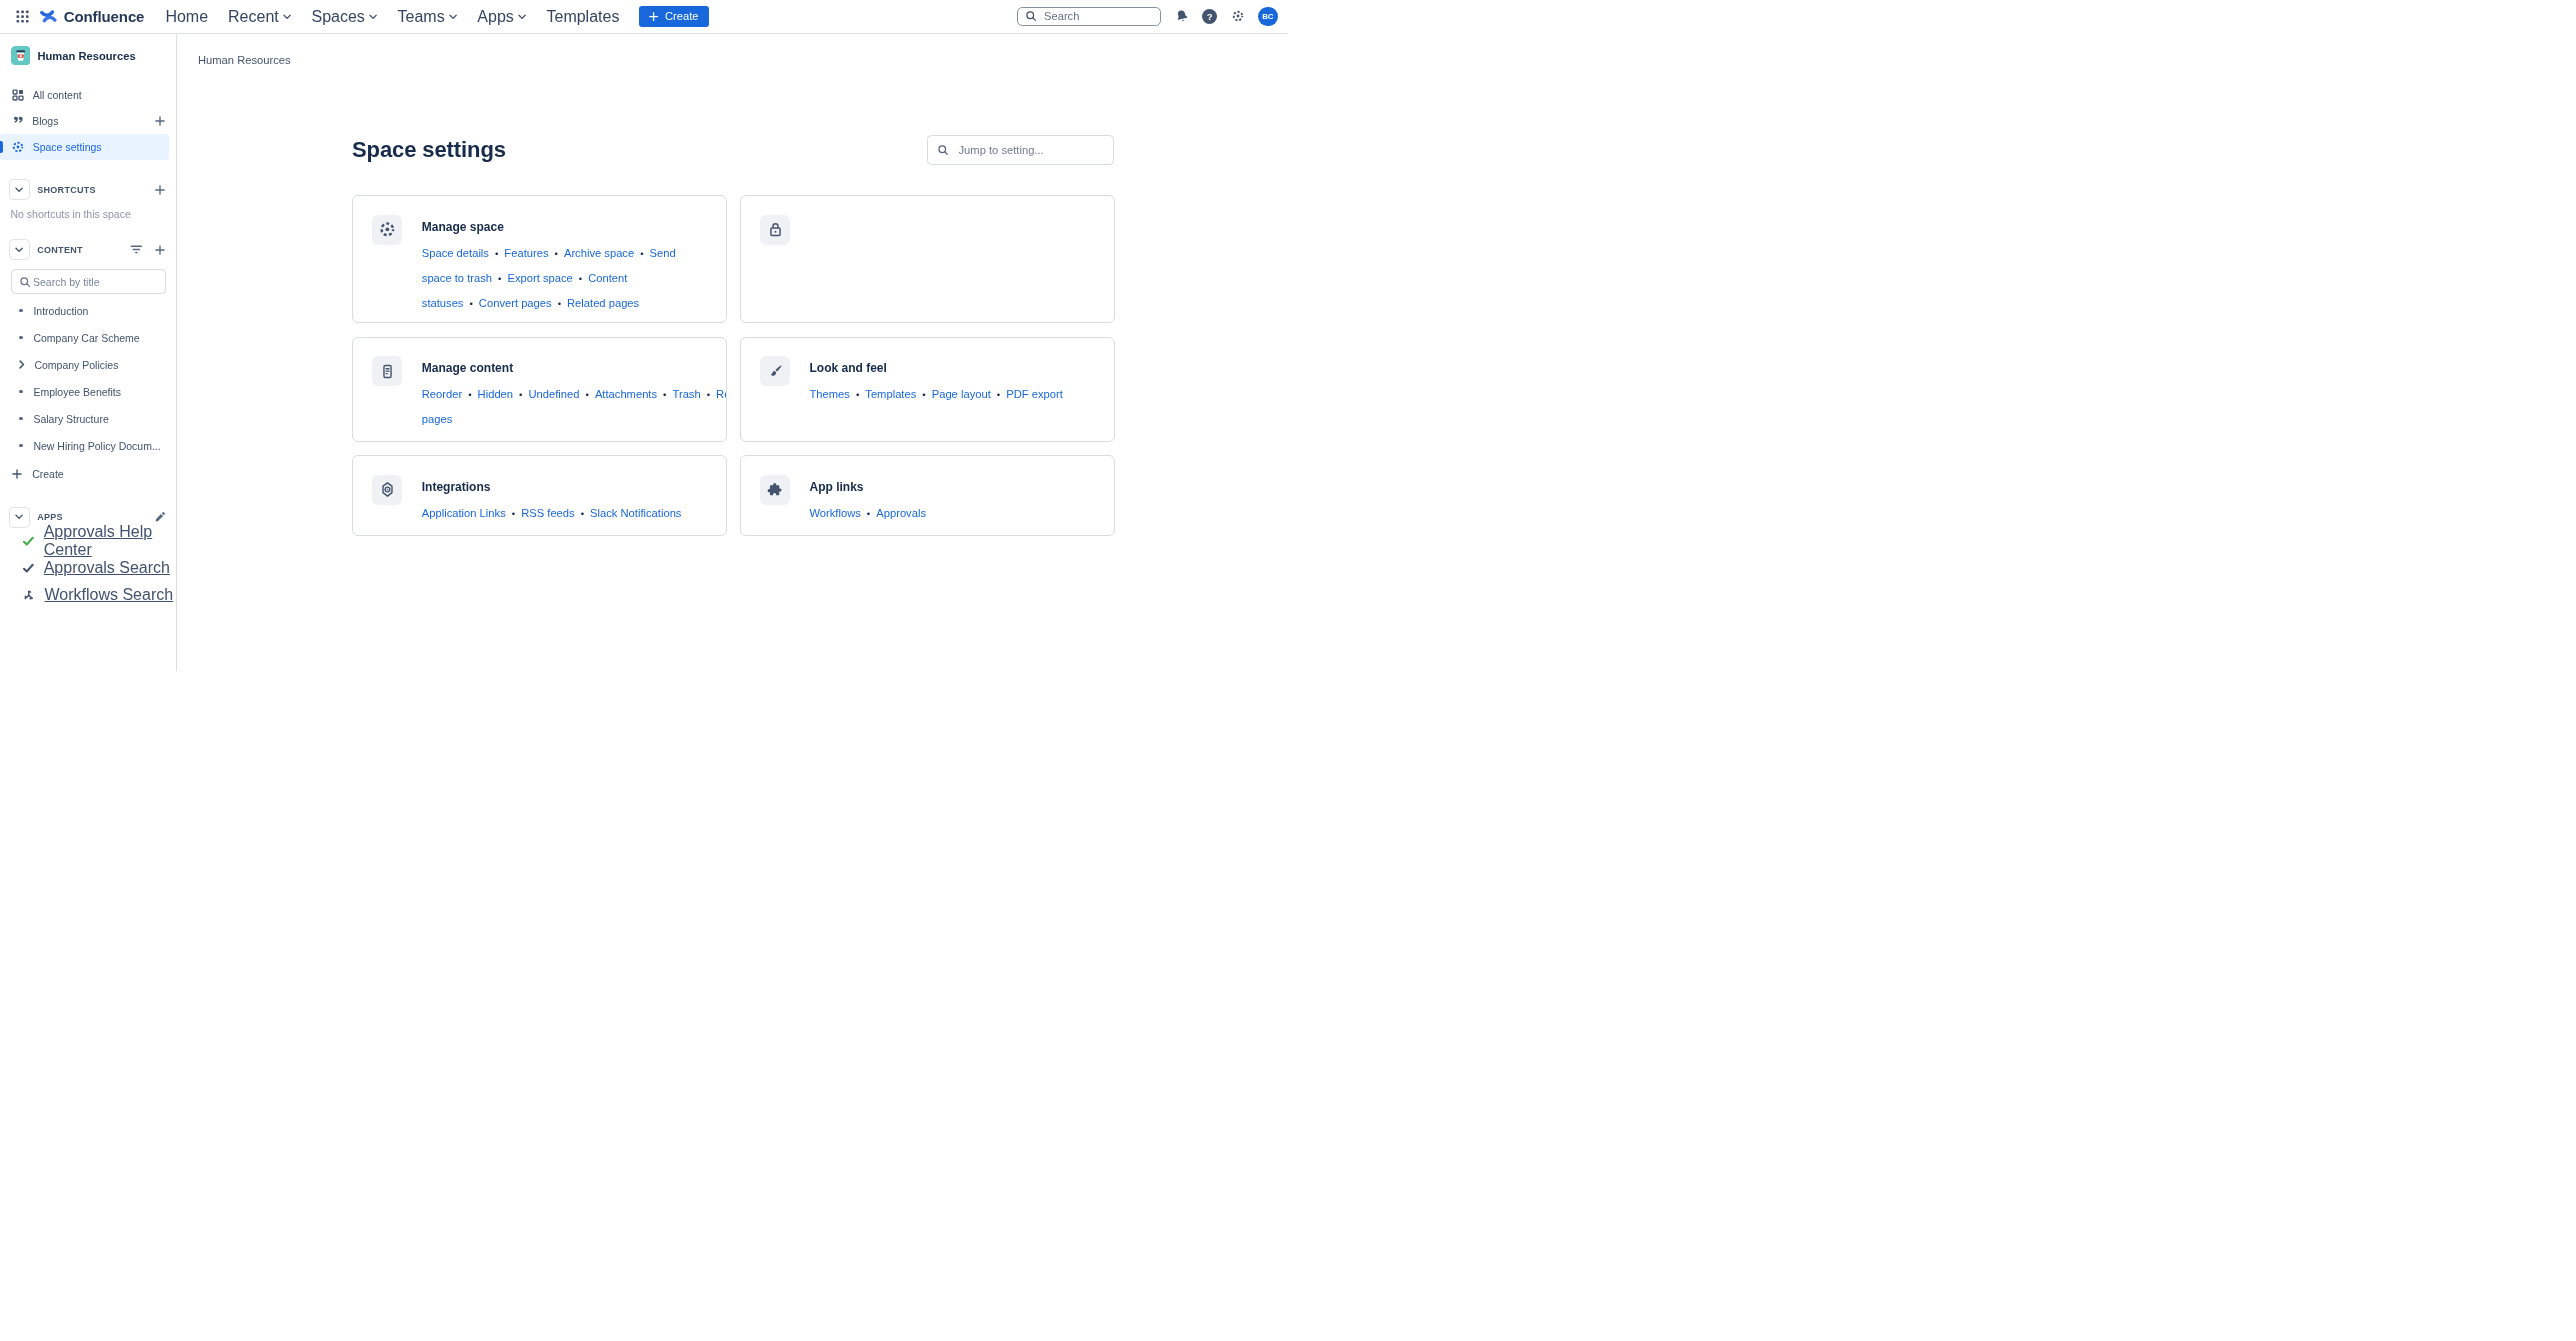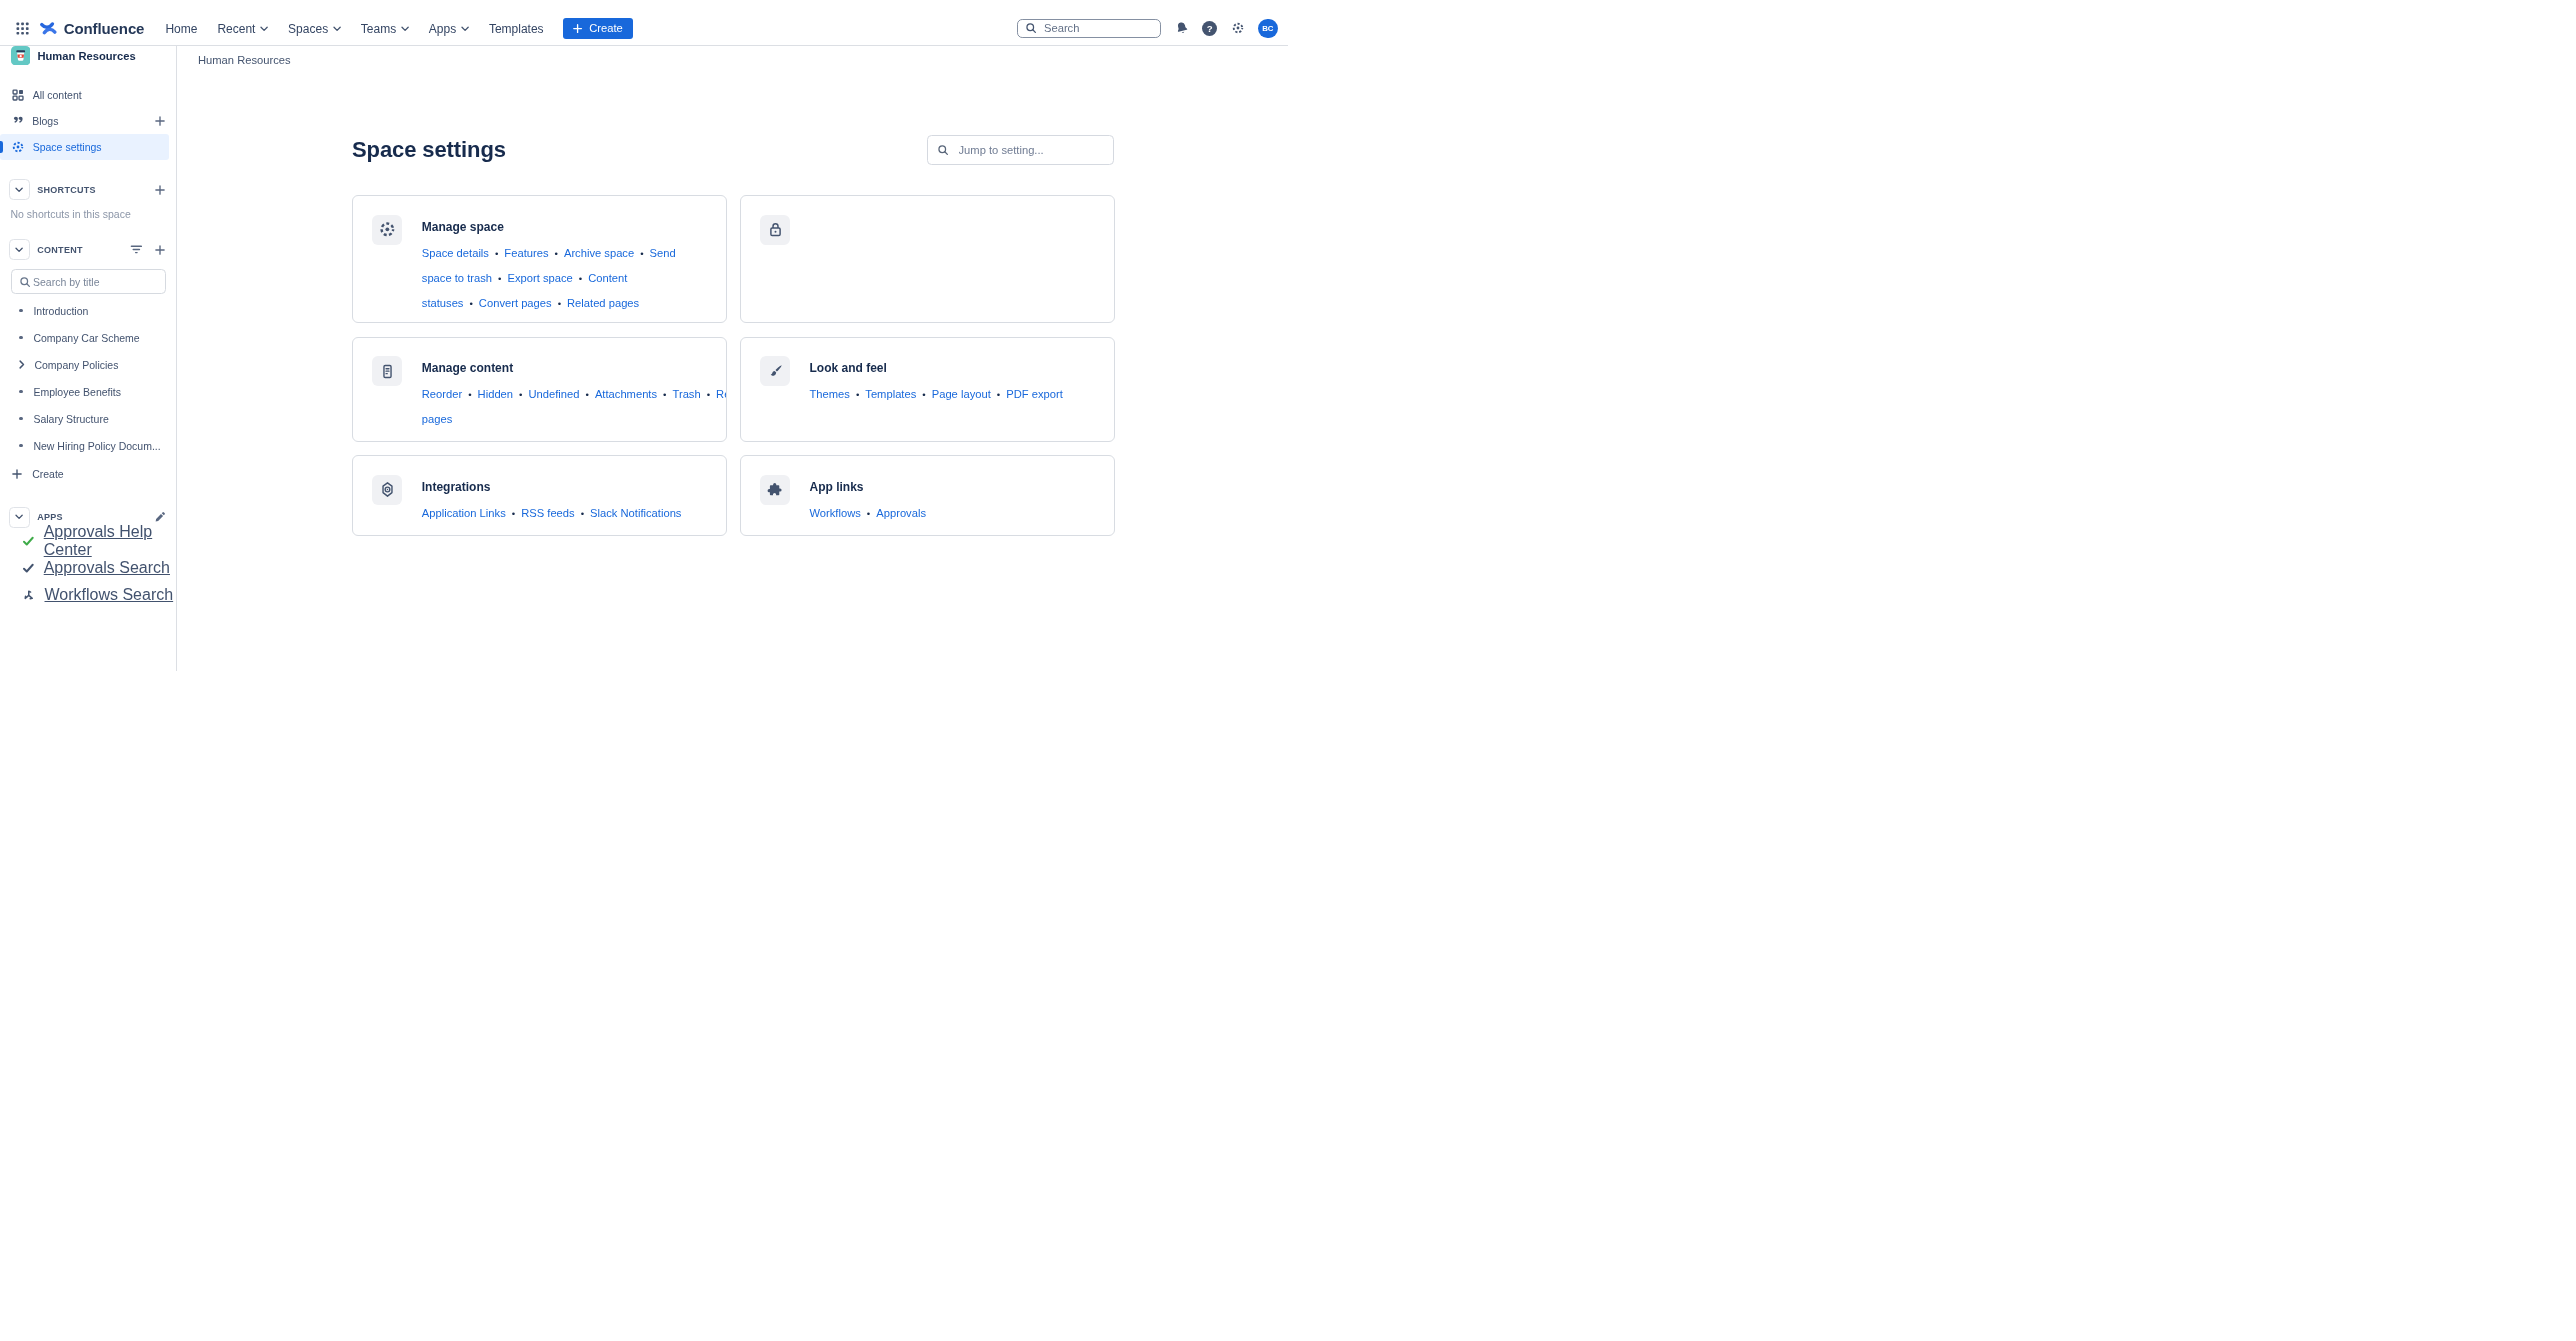--- a/index.html
+++ b/index.html
@@ -13,7 +13,7 @@
 
   
   .topbar{
-    position:absolute;top:12px;left:0;right:0;height:34px;
+    position:absolute;top:0;left:0;right:0;height:34px;
     display:flex;align-items:center;padding:0 10.5px;box-sizing:border-box;
     background:#fff;border-bottom:0.7px solid #DCDFE4;z-index:5;
   }

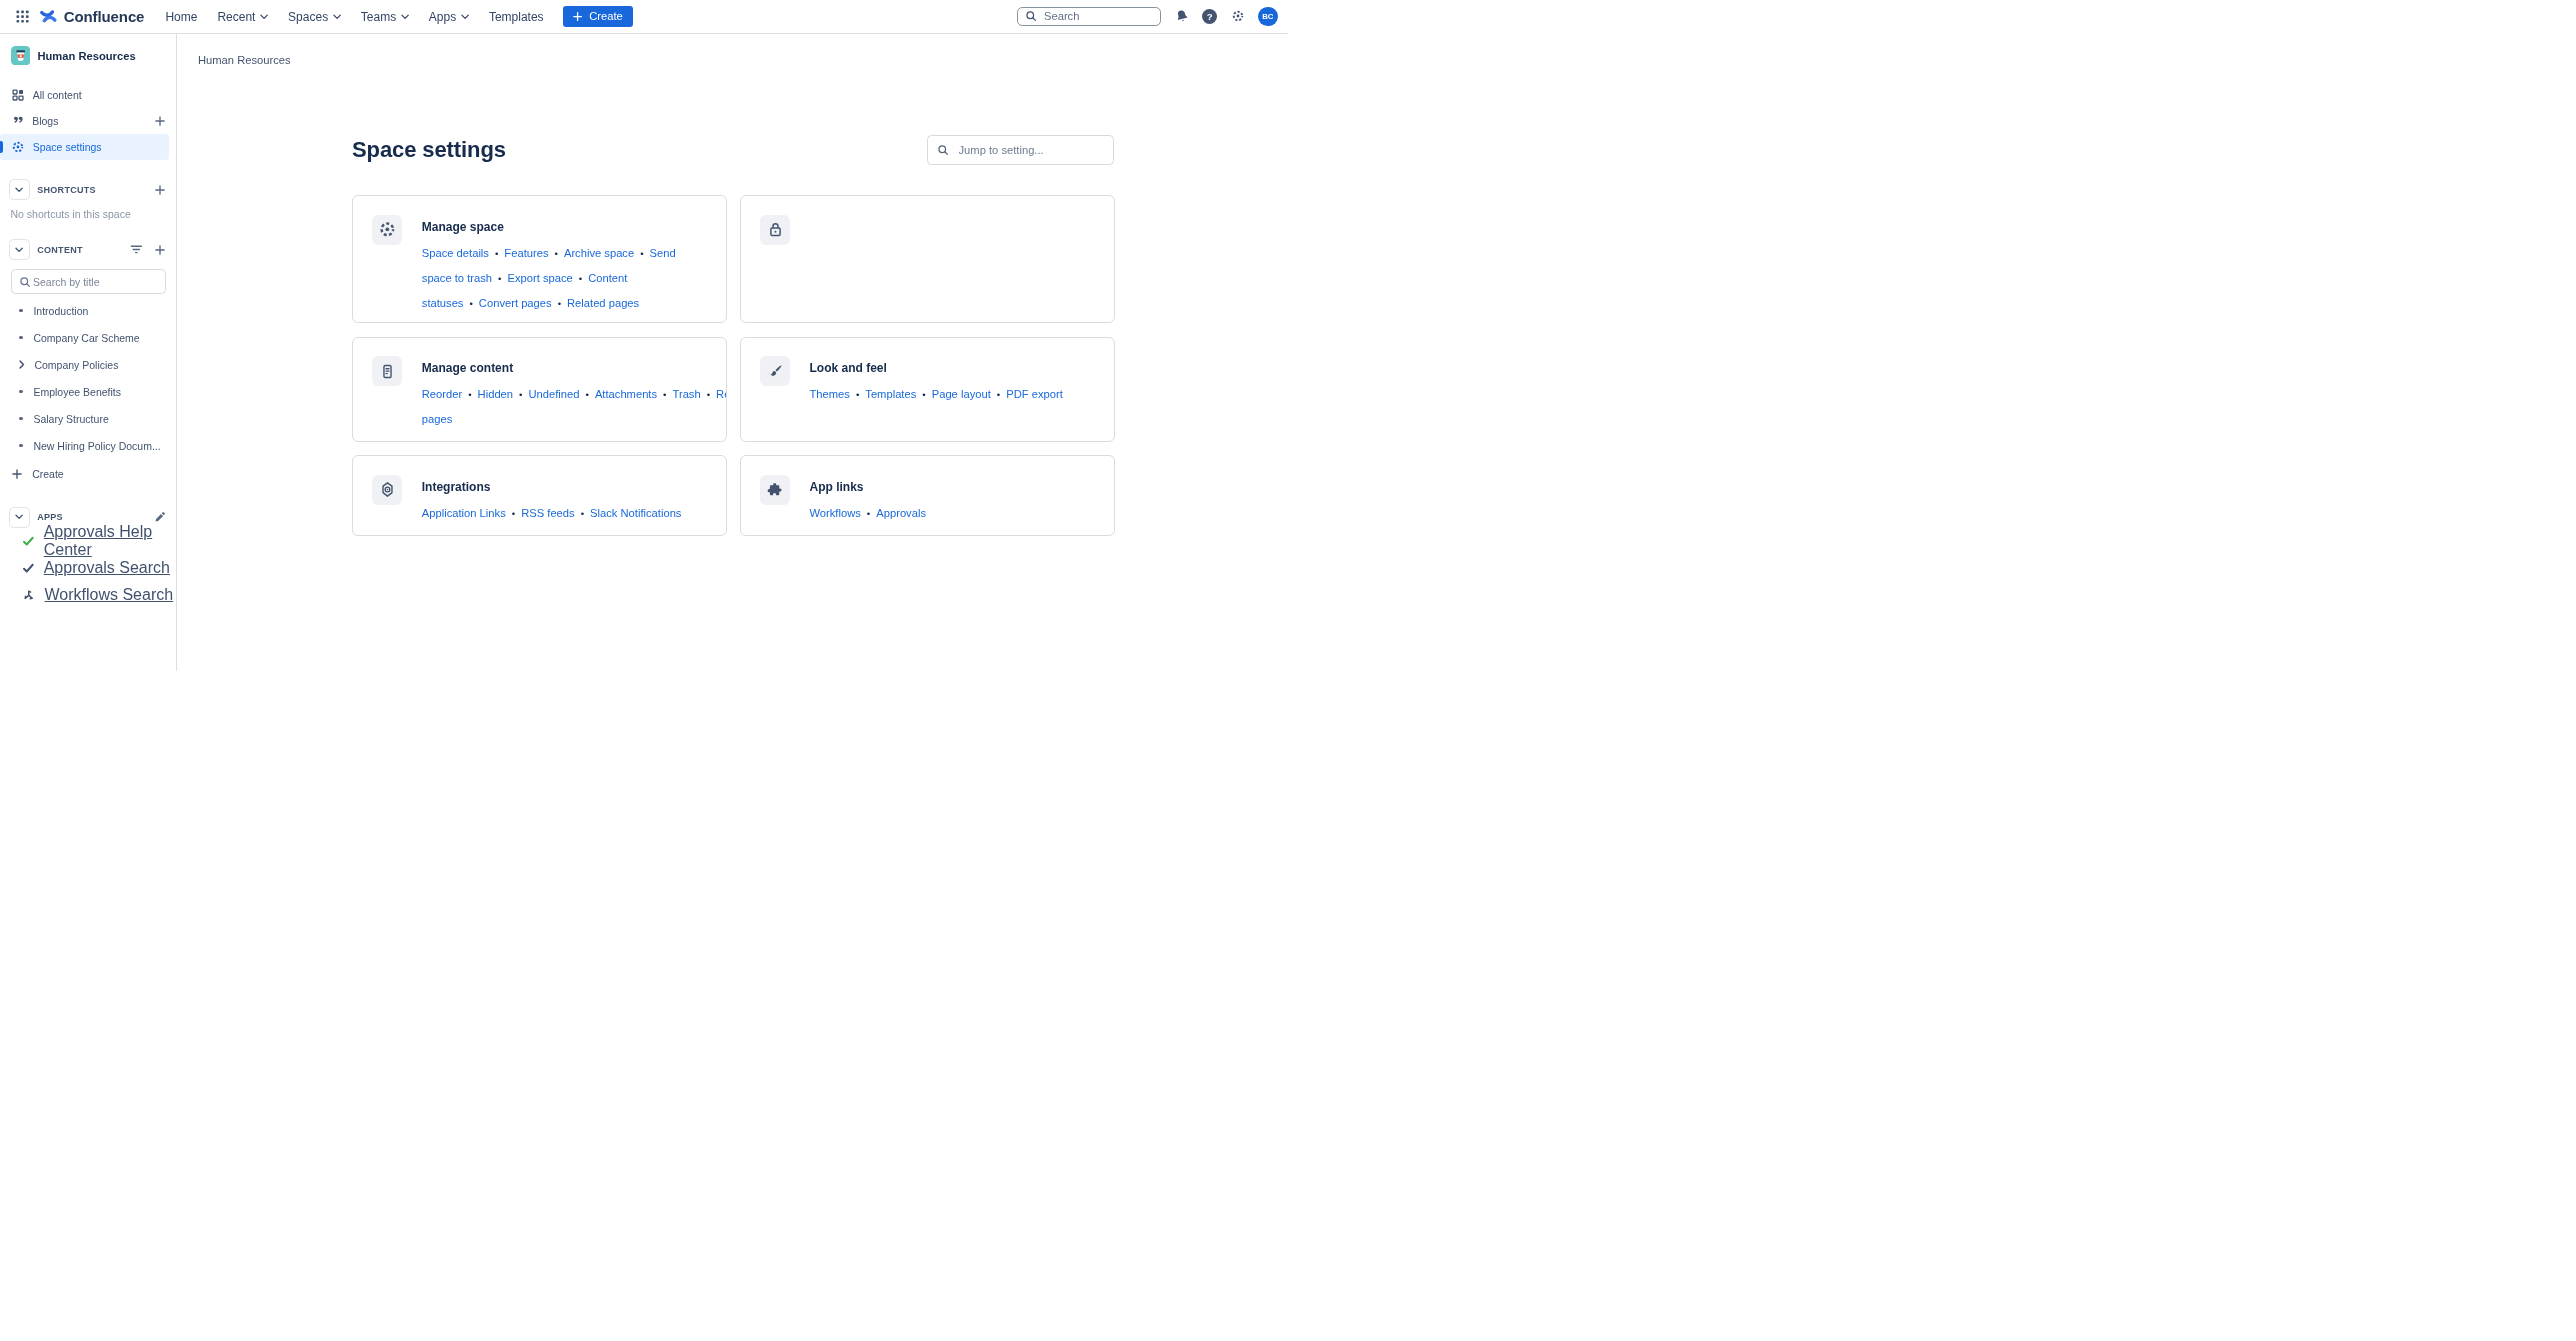--- a/index.html
+++ b/index.html
@@ -21,7 +21,7 @@
   .brand{display:flex;align-items:center;gap:6px;margin-left:4.5px;}
   .brand-name{font-size:15px;font-weight:700;color:#253858;letter-spacing:-0.1px;}
   .nav{display:flex;align-items:center;gap:20px;margin-left:21px;}
-  .nav-item{display:flex;align-items:center;gap:4.5px;font-size:12px;color:#344563;cursor:pointer;}
+  .nav-item{display:flex;align-items:center;gap:4.5px;font-size:16px;color:#344563;cursor:pointer;}
   .nav-item .nav-chev{color:#44546F;margin-top:1.5px;}
   .create-btn{
     margin-left:19.4px;display:flex;align-items:center;gap:6px;

